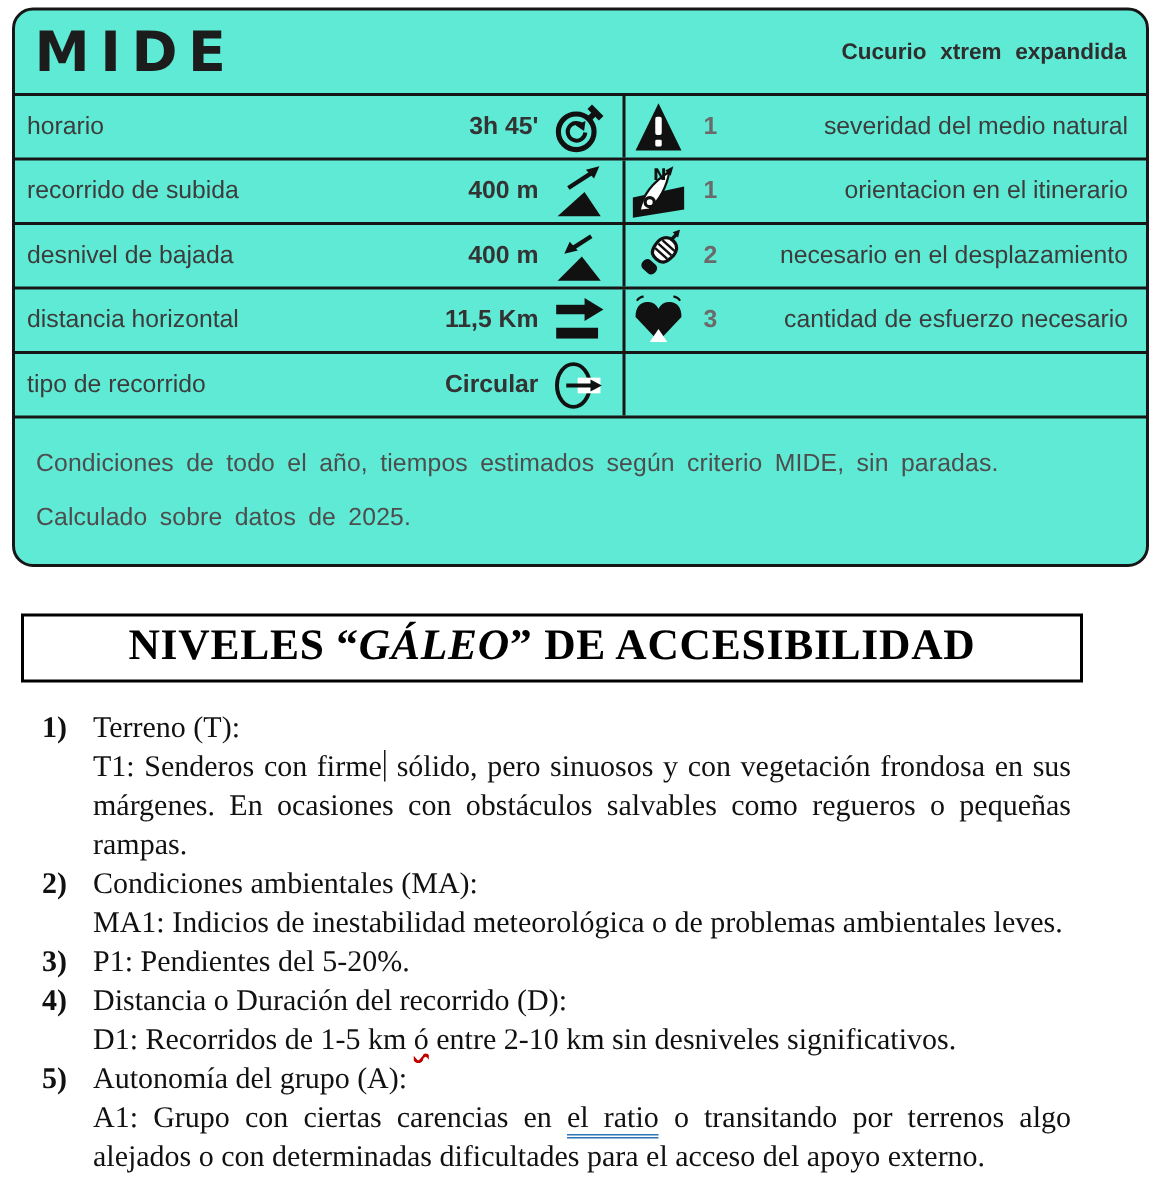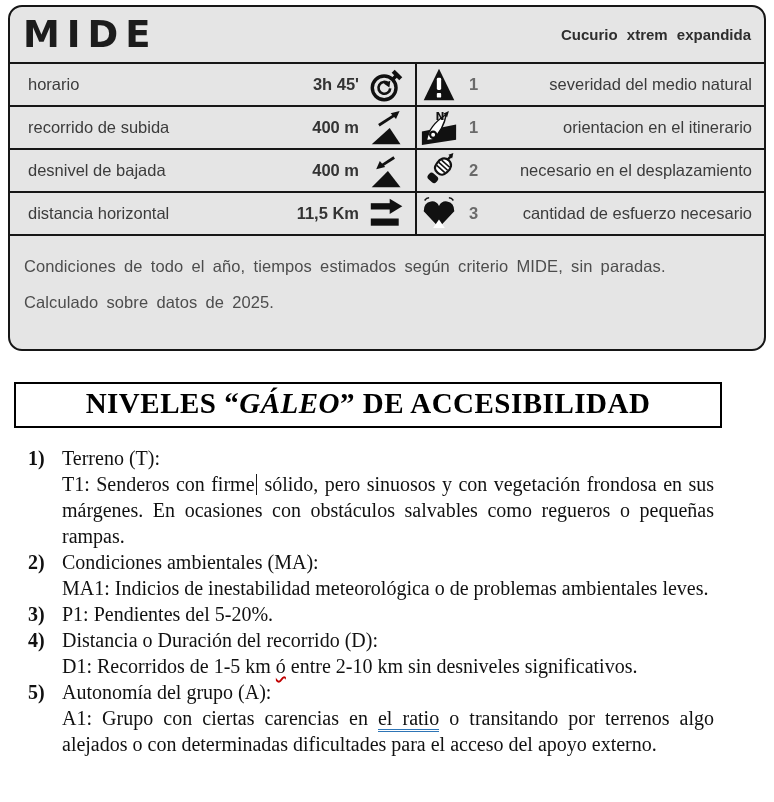--- a/index.html
+++ b/index.html
@@ -6,7 +6,7 @@
   body{width:774px;height:802px;font-family:"Liberation Sans",sans-serif;color:#3c3c3c;overflow:hidden;}
 
   
-  .mide-card{margin:5px 8px 0 8px;border:2px solid #161616;border-radius:14px;background:#e5e5e5;overflow:hidden;}
+  .mide-card{margin:5px 8px 0 8px;border:2px solid #161616;border-radius:14px;background:#5eead4;overflow:hidden;}
   .mide-header{display:flex;justify-content:space-between;align-items:center;height:55px;padding:0 13px;}
   .mide-logo{font-family:"DejaVu Sans",sans-serif;font-weight:900;font-size:37px;letter-spacing:7px;color:#1c1c1c;line-height:1;}
   .route-title{font-size:15px;font-weight:700;color:#2e2e2e;word-spacing:5px;}

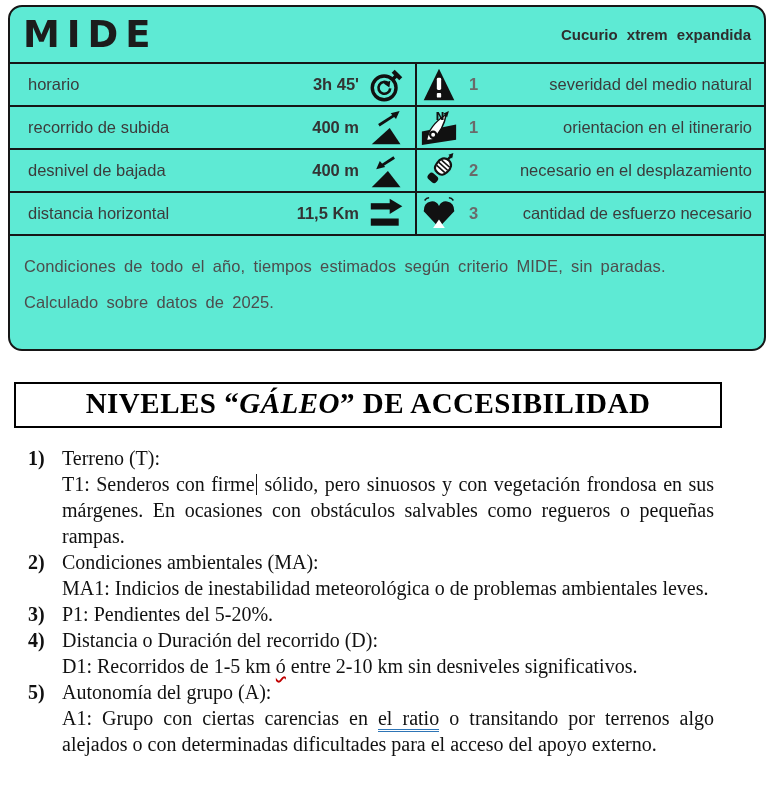--- a/index.html
+++ b/index.html
@@ -12,7 +12,7 @@
   .route-title{font-size:15px;font-weight:700;color:#2e2e2e;word-spacing:5px;}
   .mide-row{display:grid;grid-template-columns:1fr 86px 56px 50px 36px 1fr;align-items:stretch;height:41px;border-top:2px solid #161616;}
   .cell{display:flex;align-items:center;}
-  .cell.label{padding-left:18px;font-size:16.5px;color:#3c3c3c;}
+  .cell.label{padding-left:8px;font-size:16.5px;color:#3c3c3c;}
   .cell.value{justify-content:flex-end;font-weight:700;font-size:16.5px;color:#333;}
   .cell.licon{justify-content:center;}
   .cell.ricon{border-left:2px solid #161616;justify-content:flex-start;padding-left:4px;}

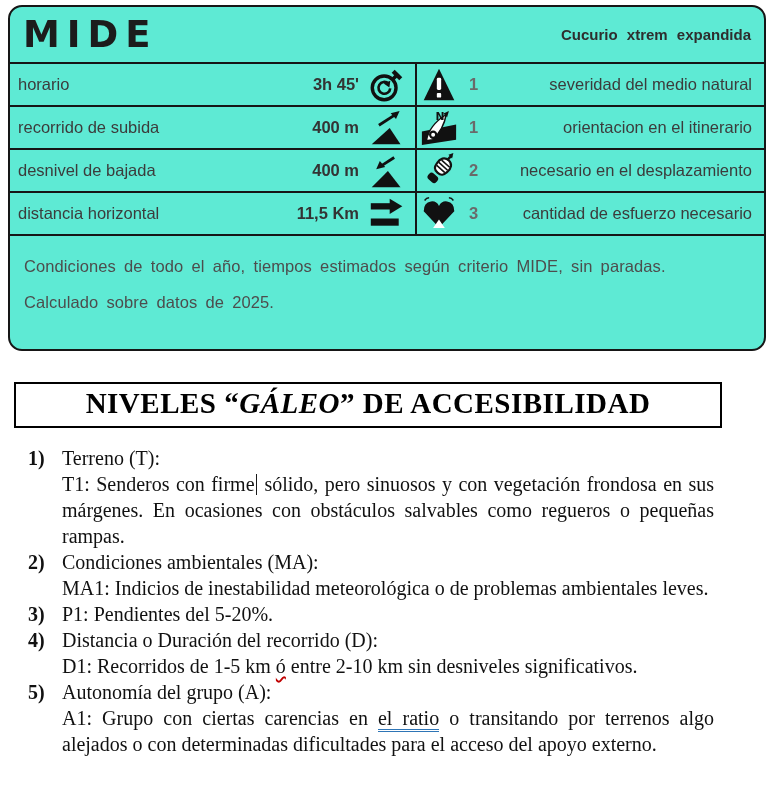--- a/index.html
+++ b/index.html
@@ -139,6 +139,21 @@
     <div class="cell desc">cantidad de esfuerzo necesario</div>
   </div>
 
+  <div class="mide-row">
+    <div class="cell label">tipo de recorrido</div>
+    <div class="cell value">Circular</div>
+    <div class="cell licon">
+      <svg class="ic" width="38" height="38" viewBox="0 0 40 40">
+        <ellipse cx="15" cy="20" rx="11.5" ry="15" fill="none" stroke="#111" stroke-width="2.8"></ellipse>
+        <rect x="18" y="14.5" width="16" height="11" fill="#fff"></rect>
+        <line x1="10" y1="20" x2="29" y2="20" stroke="#111" stroke-width="2.8"></line>
+        <polygon points="35,20 27,15.8 27,24.2" fill="#111"></polygon>
+      </svg>
+    </div>
+    <div class="cell ricon"></div>
+    <div class="cell rating"></div>
+    <div class="cell desc"></div>
+  </div>
 
   <div class="mide-notes">
     <p>Condiciones de todo el año, tiempos estimados según criterio MIDE, sin paradas.</p>

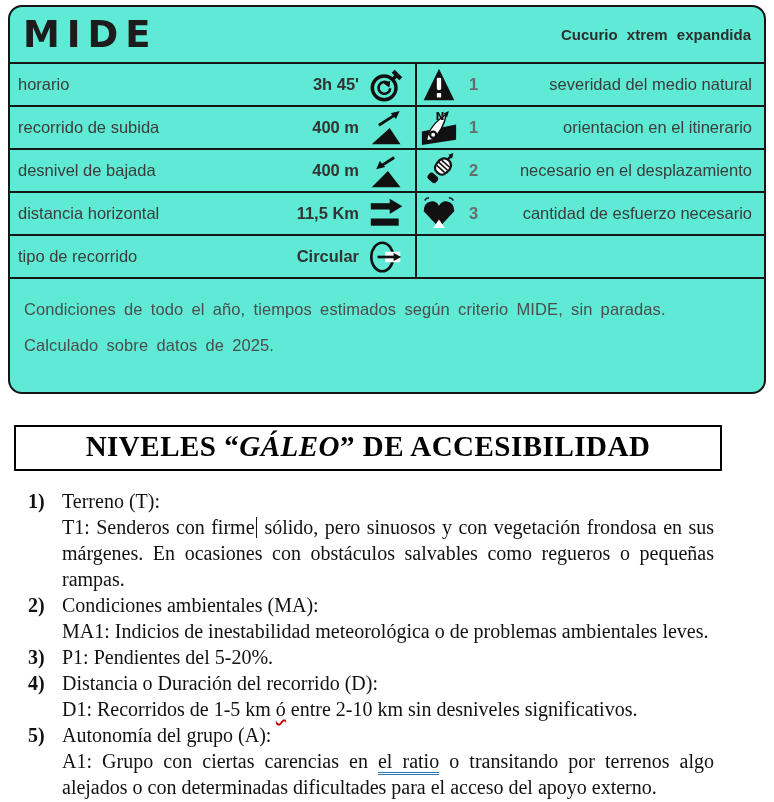--- a/index.html
+++ b/index.html
@@ -18,7 +18,7 @@
   .cell.ricon{border-left:2px solid #161616;justify-content:flex-start;padding-left:4px;}
   .cell.rating{font-size:16.5px;font-weight:600;color:#6a6a6a;padding-left:4px;}
   .cell.desc{justify-content:flex-end;padding-right:12px;font-size:16.5px;color:#3c3c3c;}
-  .mide-notes{border-top:2px solid #161616;padding:21px 16px 20px 14px;}
+  .mide-notes{border-top:2px solid #161616;padding:21px 16px 4px 14px;}
   .mide-notes p{margin:0 0 17px 0;font-size:16.5px;color:#4d4d4d;word-spacing:3.5px;letter-spacing:.1px;}
   svg.ic{display:block;}
 

